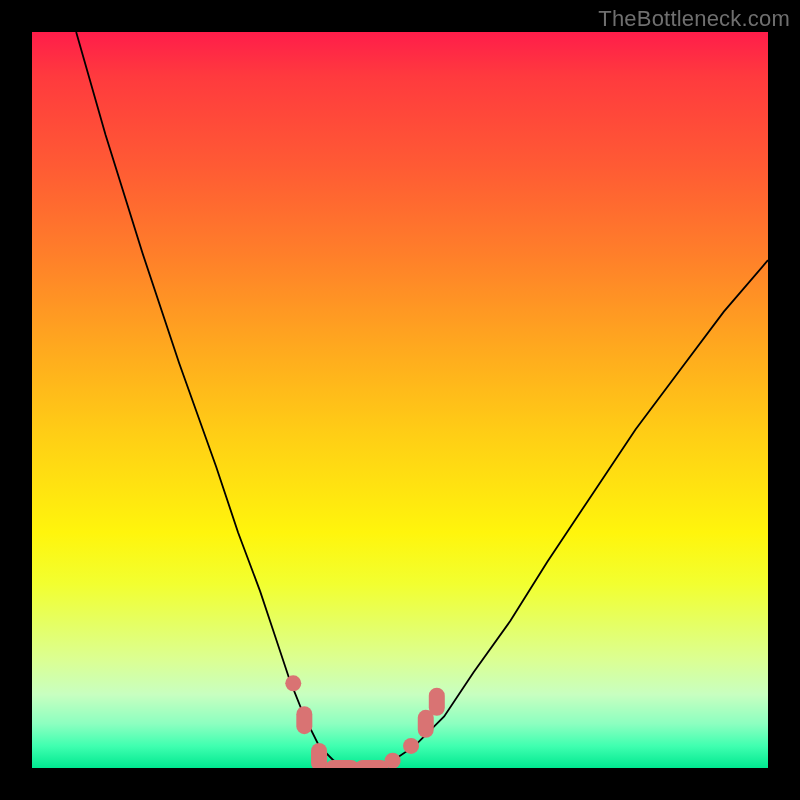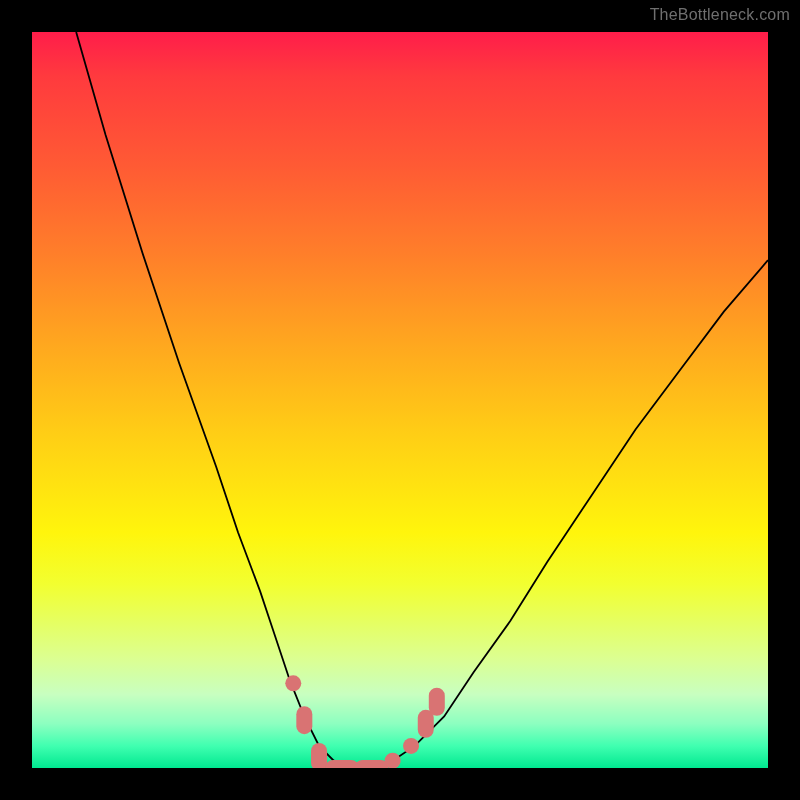--- a/index.html
+++ b/index.html
@@ -47,7 +47,7 @@
     top: 6px;
     right: 10px;
     color: #6f6f6f;
-    font-size: 16px;
+    font-size: 22px;
     font-weight: 500;
     letter-spacing: 0.2px;
     user-select: none;

